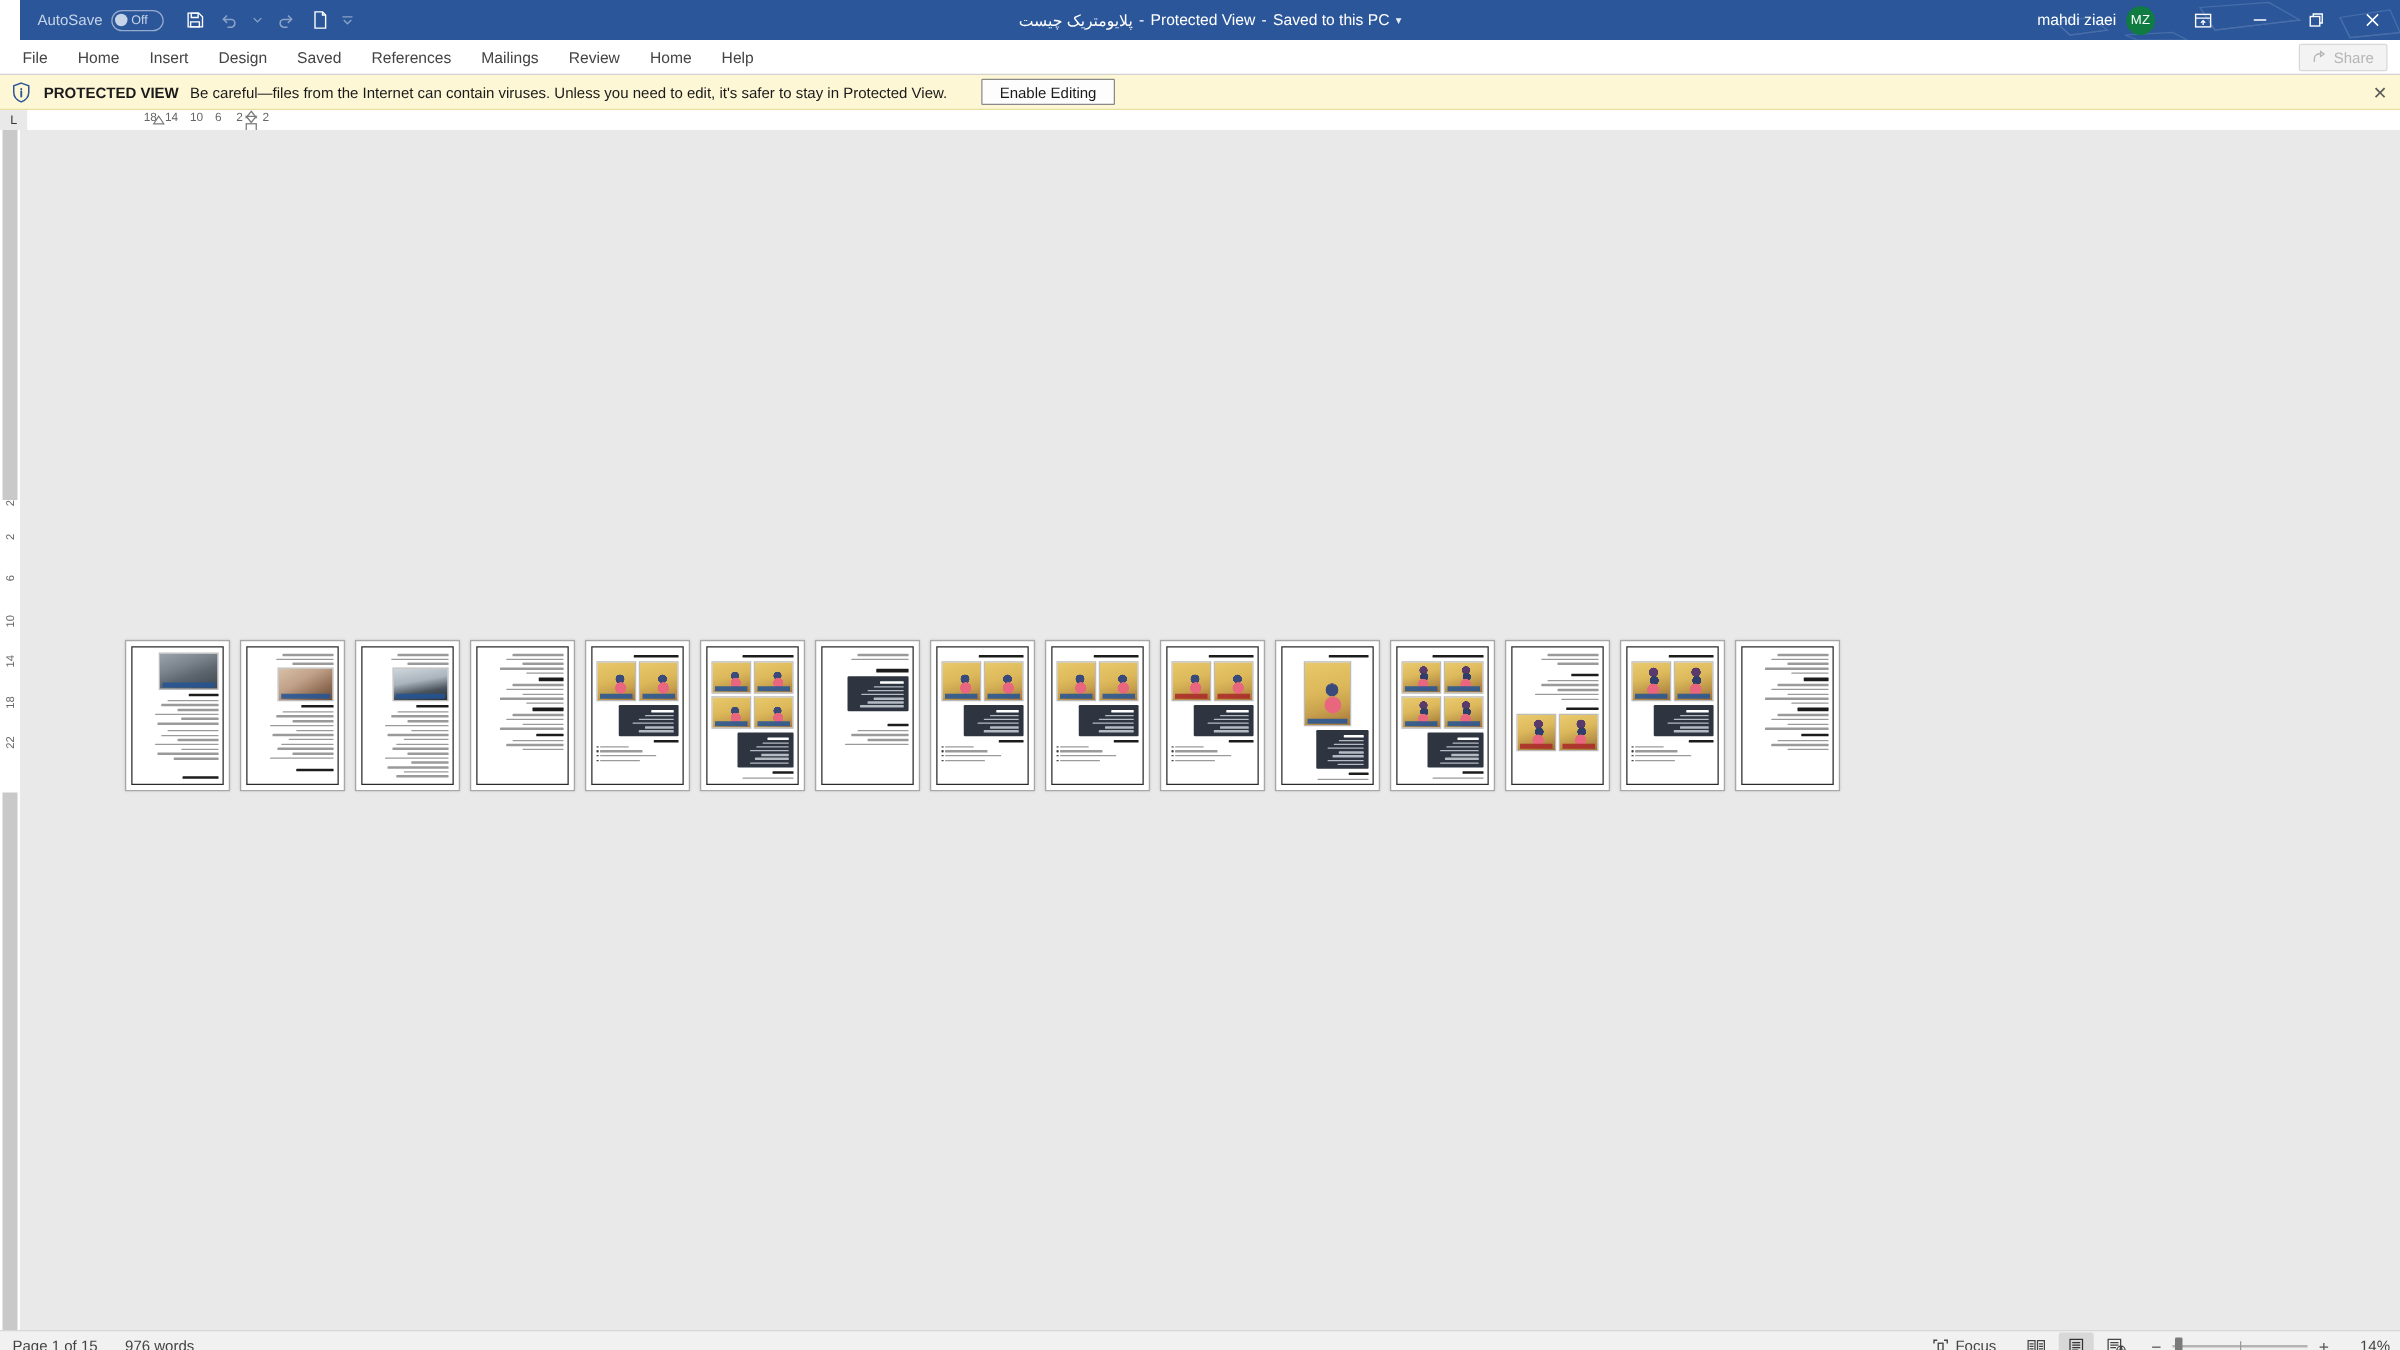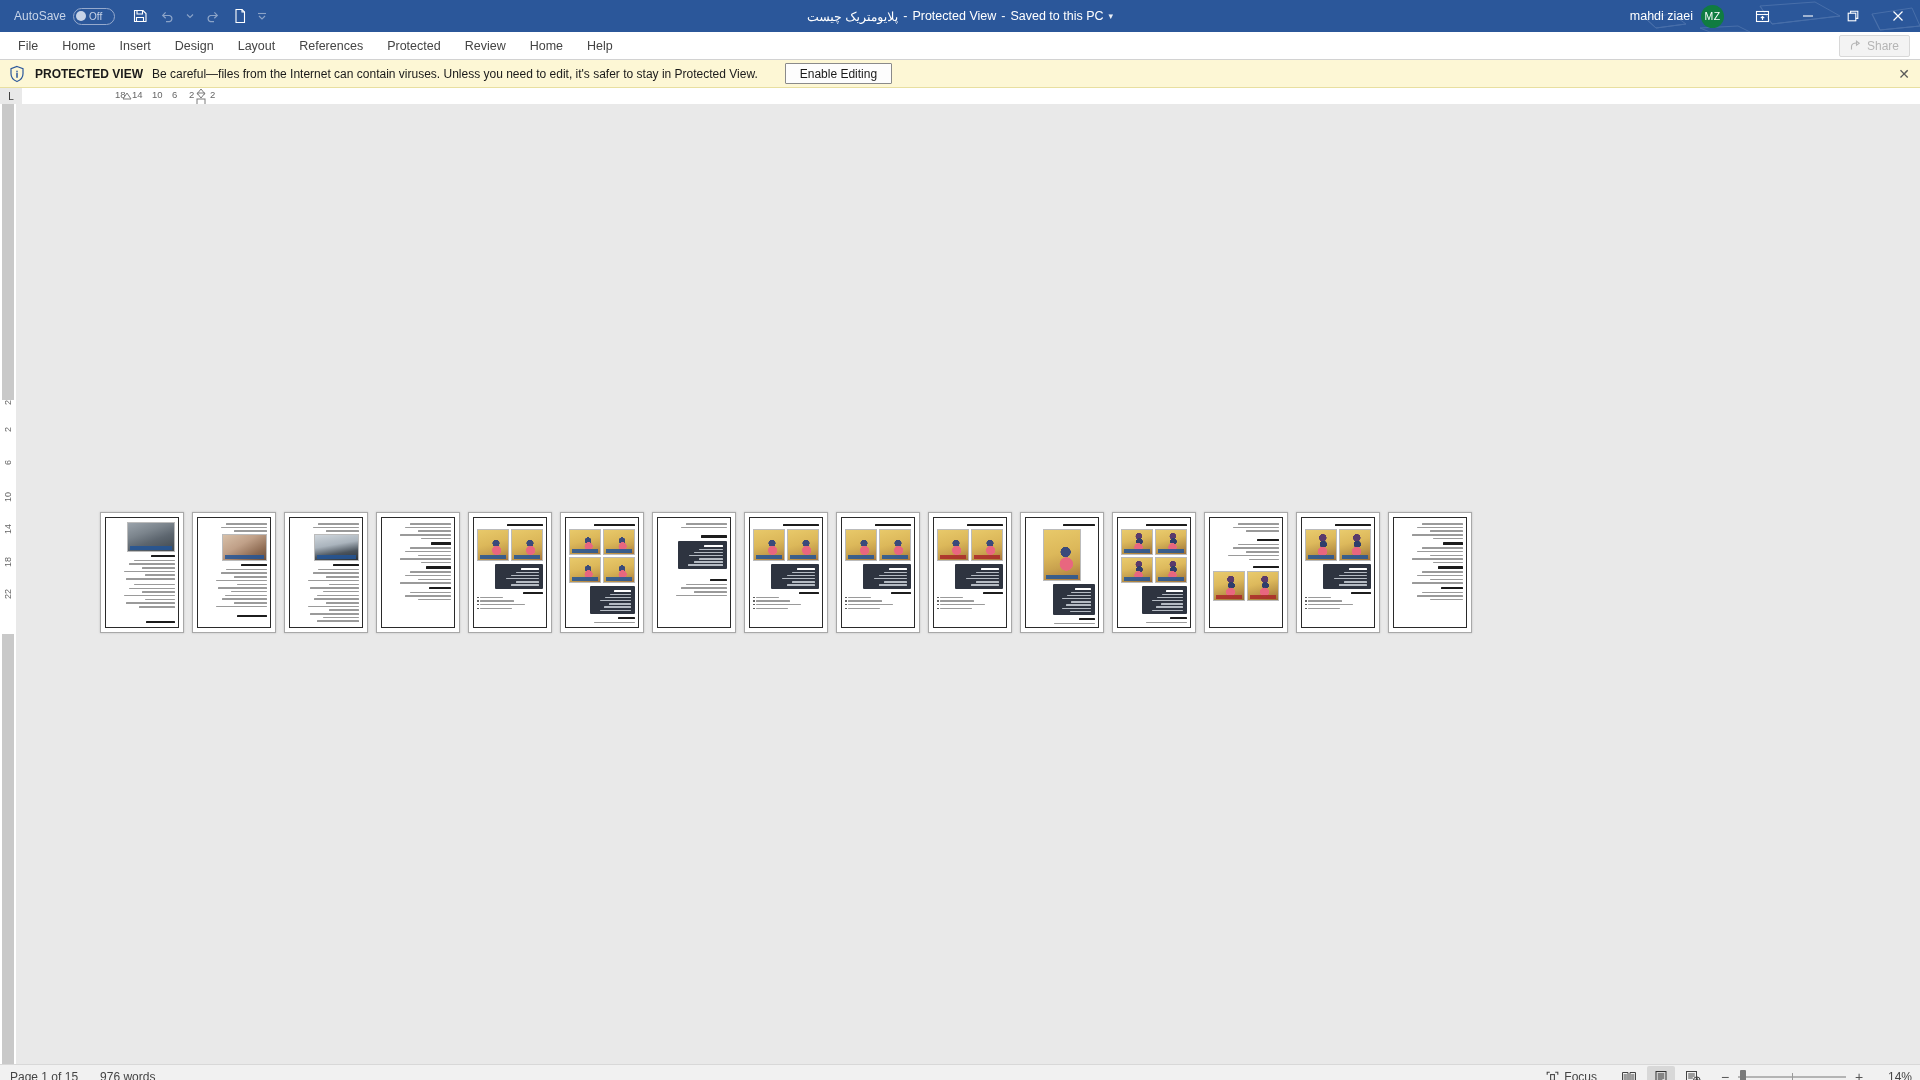--- a/index.html
+++ b/index.html
@@ -20,6 +20,7 @@
     color: #ffffff;
     font-size: 12px;
     overflow: hidden;
+    margin-left: 16px;
   }
   .tb-deco { position: absolute; right: 0; top: 0; width: 500px; height: 32px; opacity: .35; pointer-events: none; }
   .autosave-wrap {

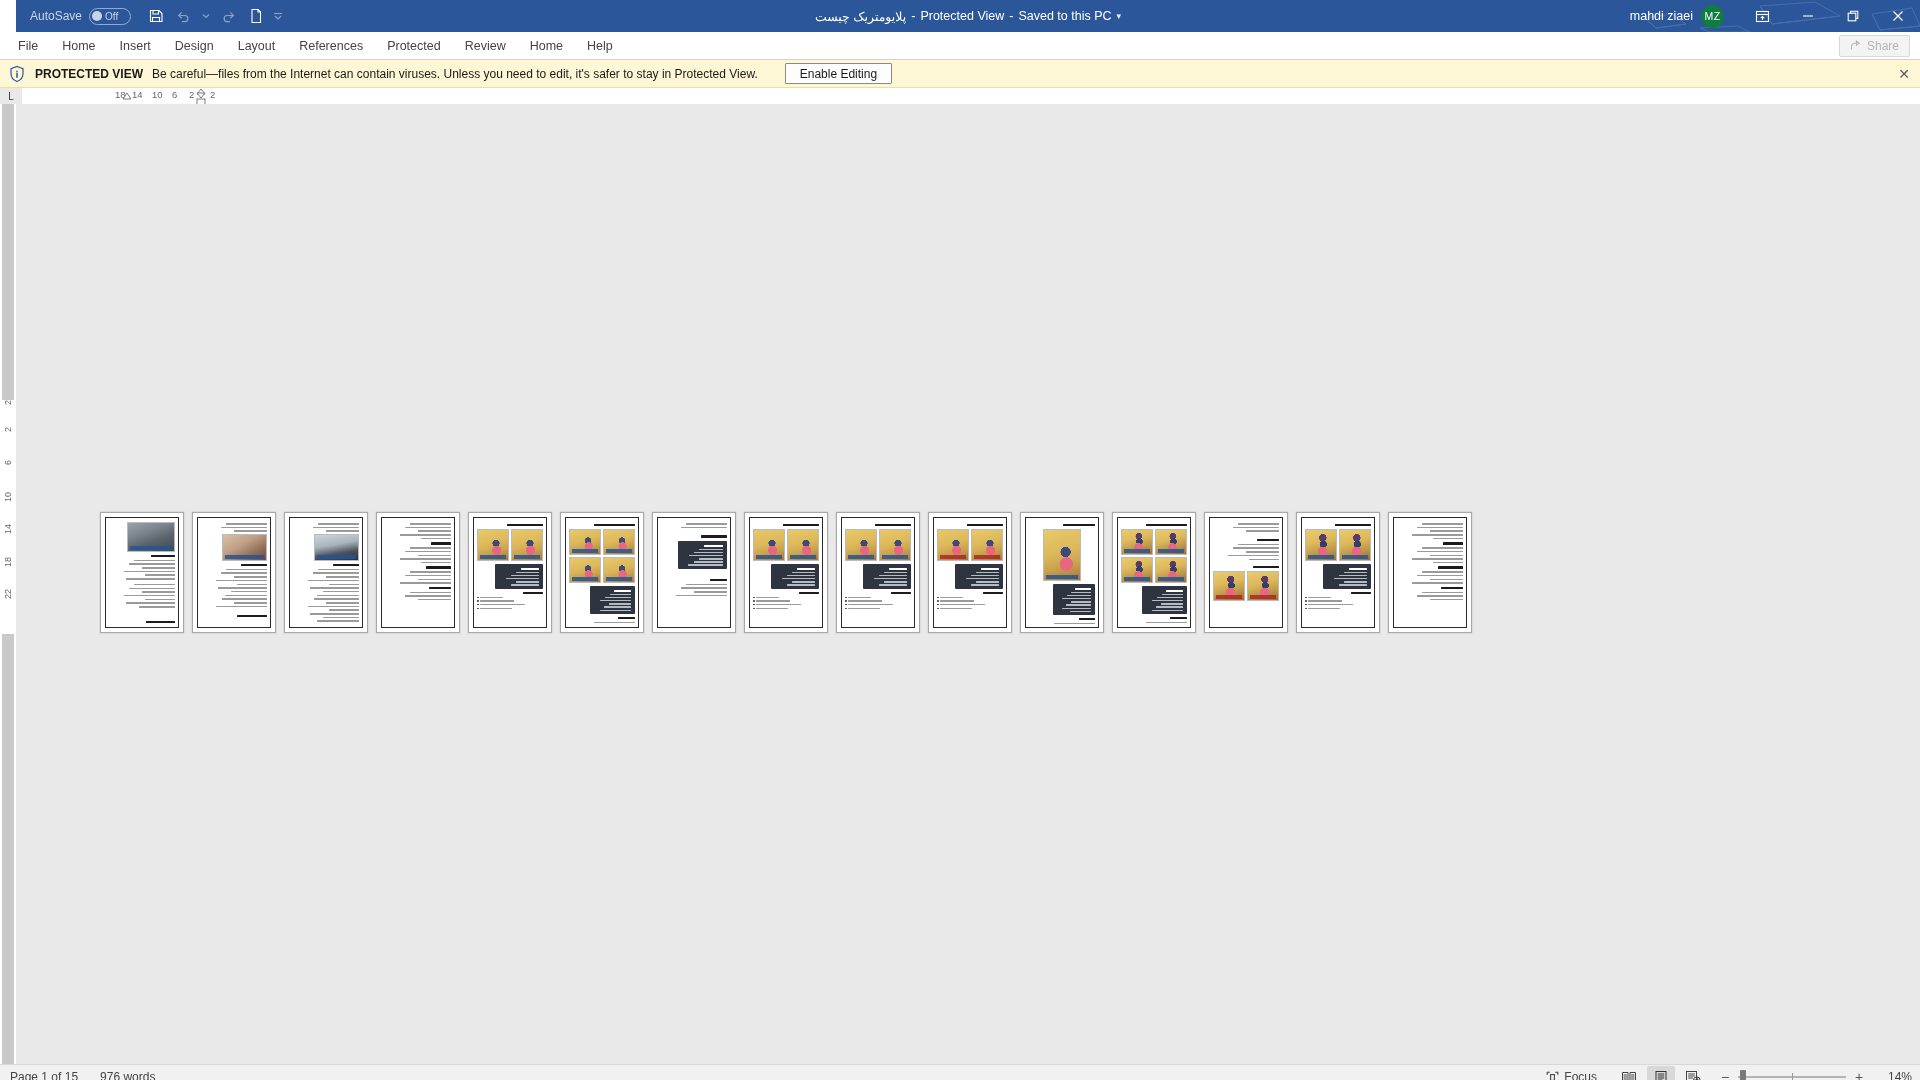--- a/index.html
+++ b/index.html
@@ -353,7 +353,7 @@
   <span class="tab">Home</span>
   <span class="tab">Insert</span>
   <span class="tab">Design</span>
-  <span class="tab">Layout</span>
+  <span class="tab">Saved</span>
   <span class="tab">References</span>
   <span class="tab">Protected</span>
   <span class="tab">Review</span>

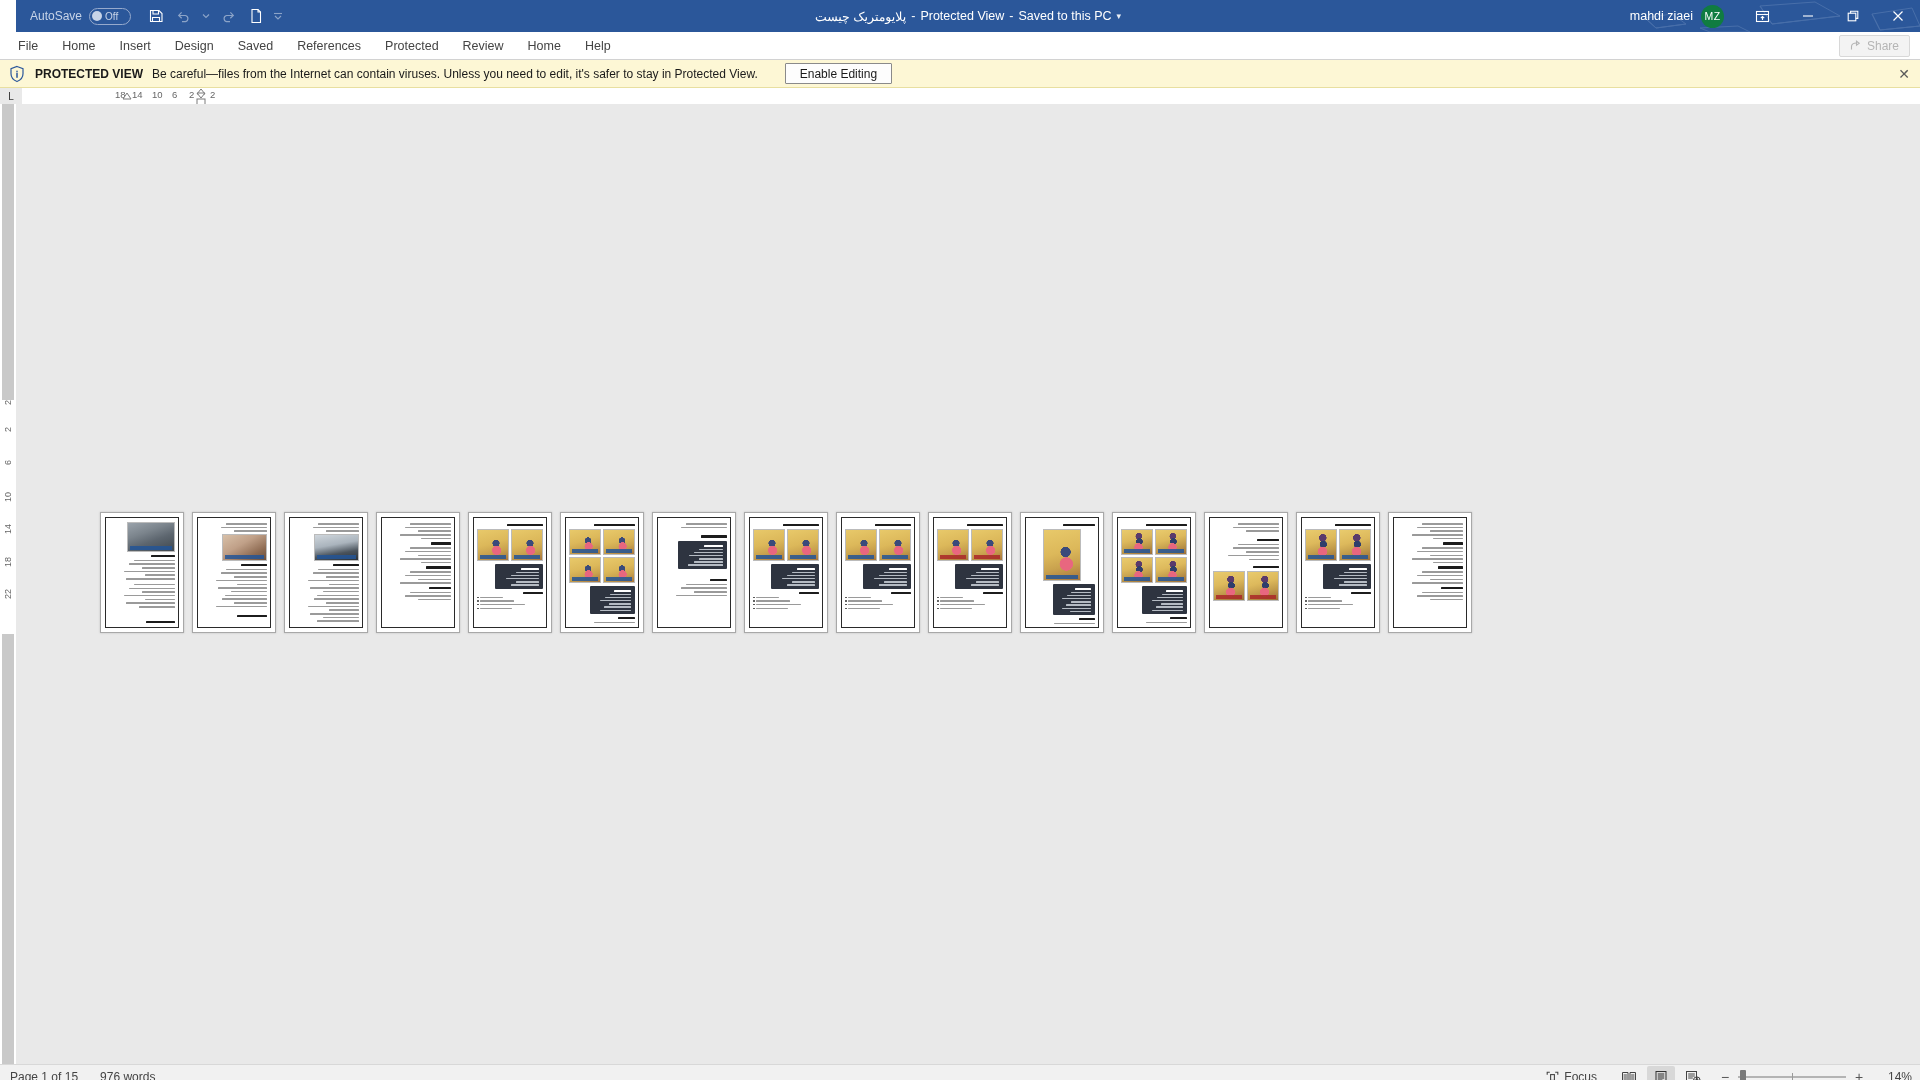--- a/index.html
+++ b/index.html
@@ -355,7 +355,7 @@
   <span class="tab">Design</span>
   <span class="tab">Saved</span>
   <span class="tab">References</span>
-  <span class="tab">Protected</span>
+  <span class="tab">Mailings</span>
   <span class="tab">Review</span>
   <span class="tab">Home</span>
   <span class="tab">Help</span>

